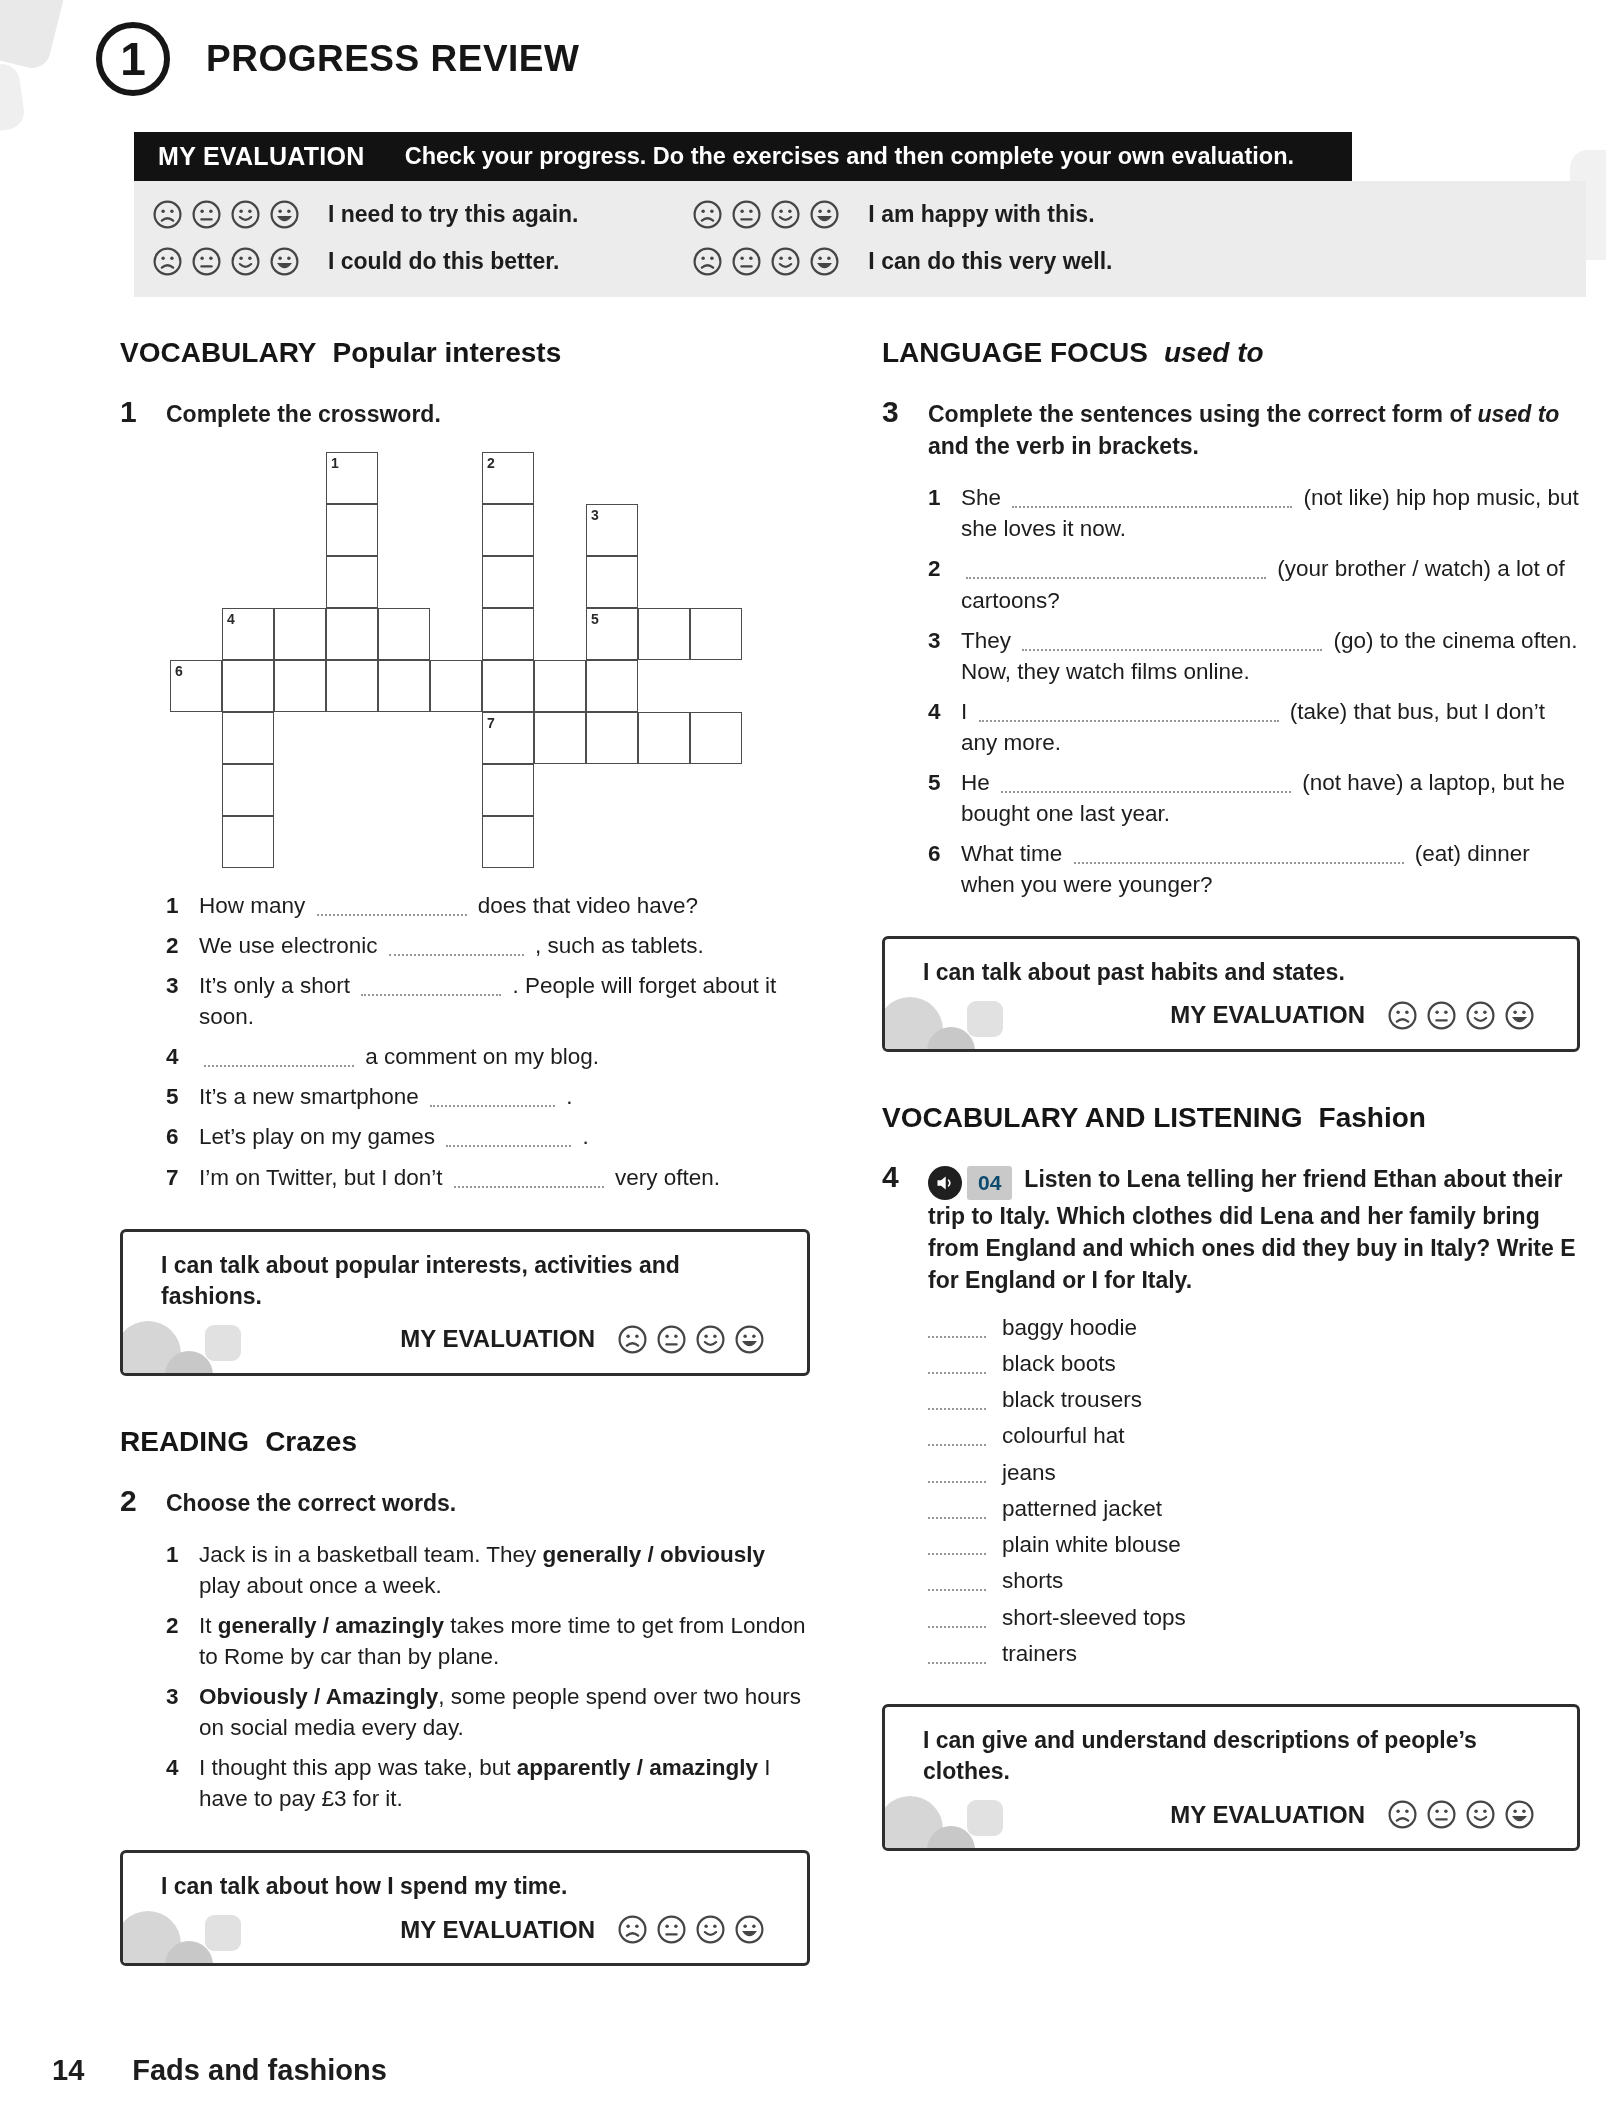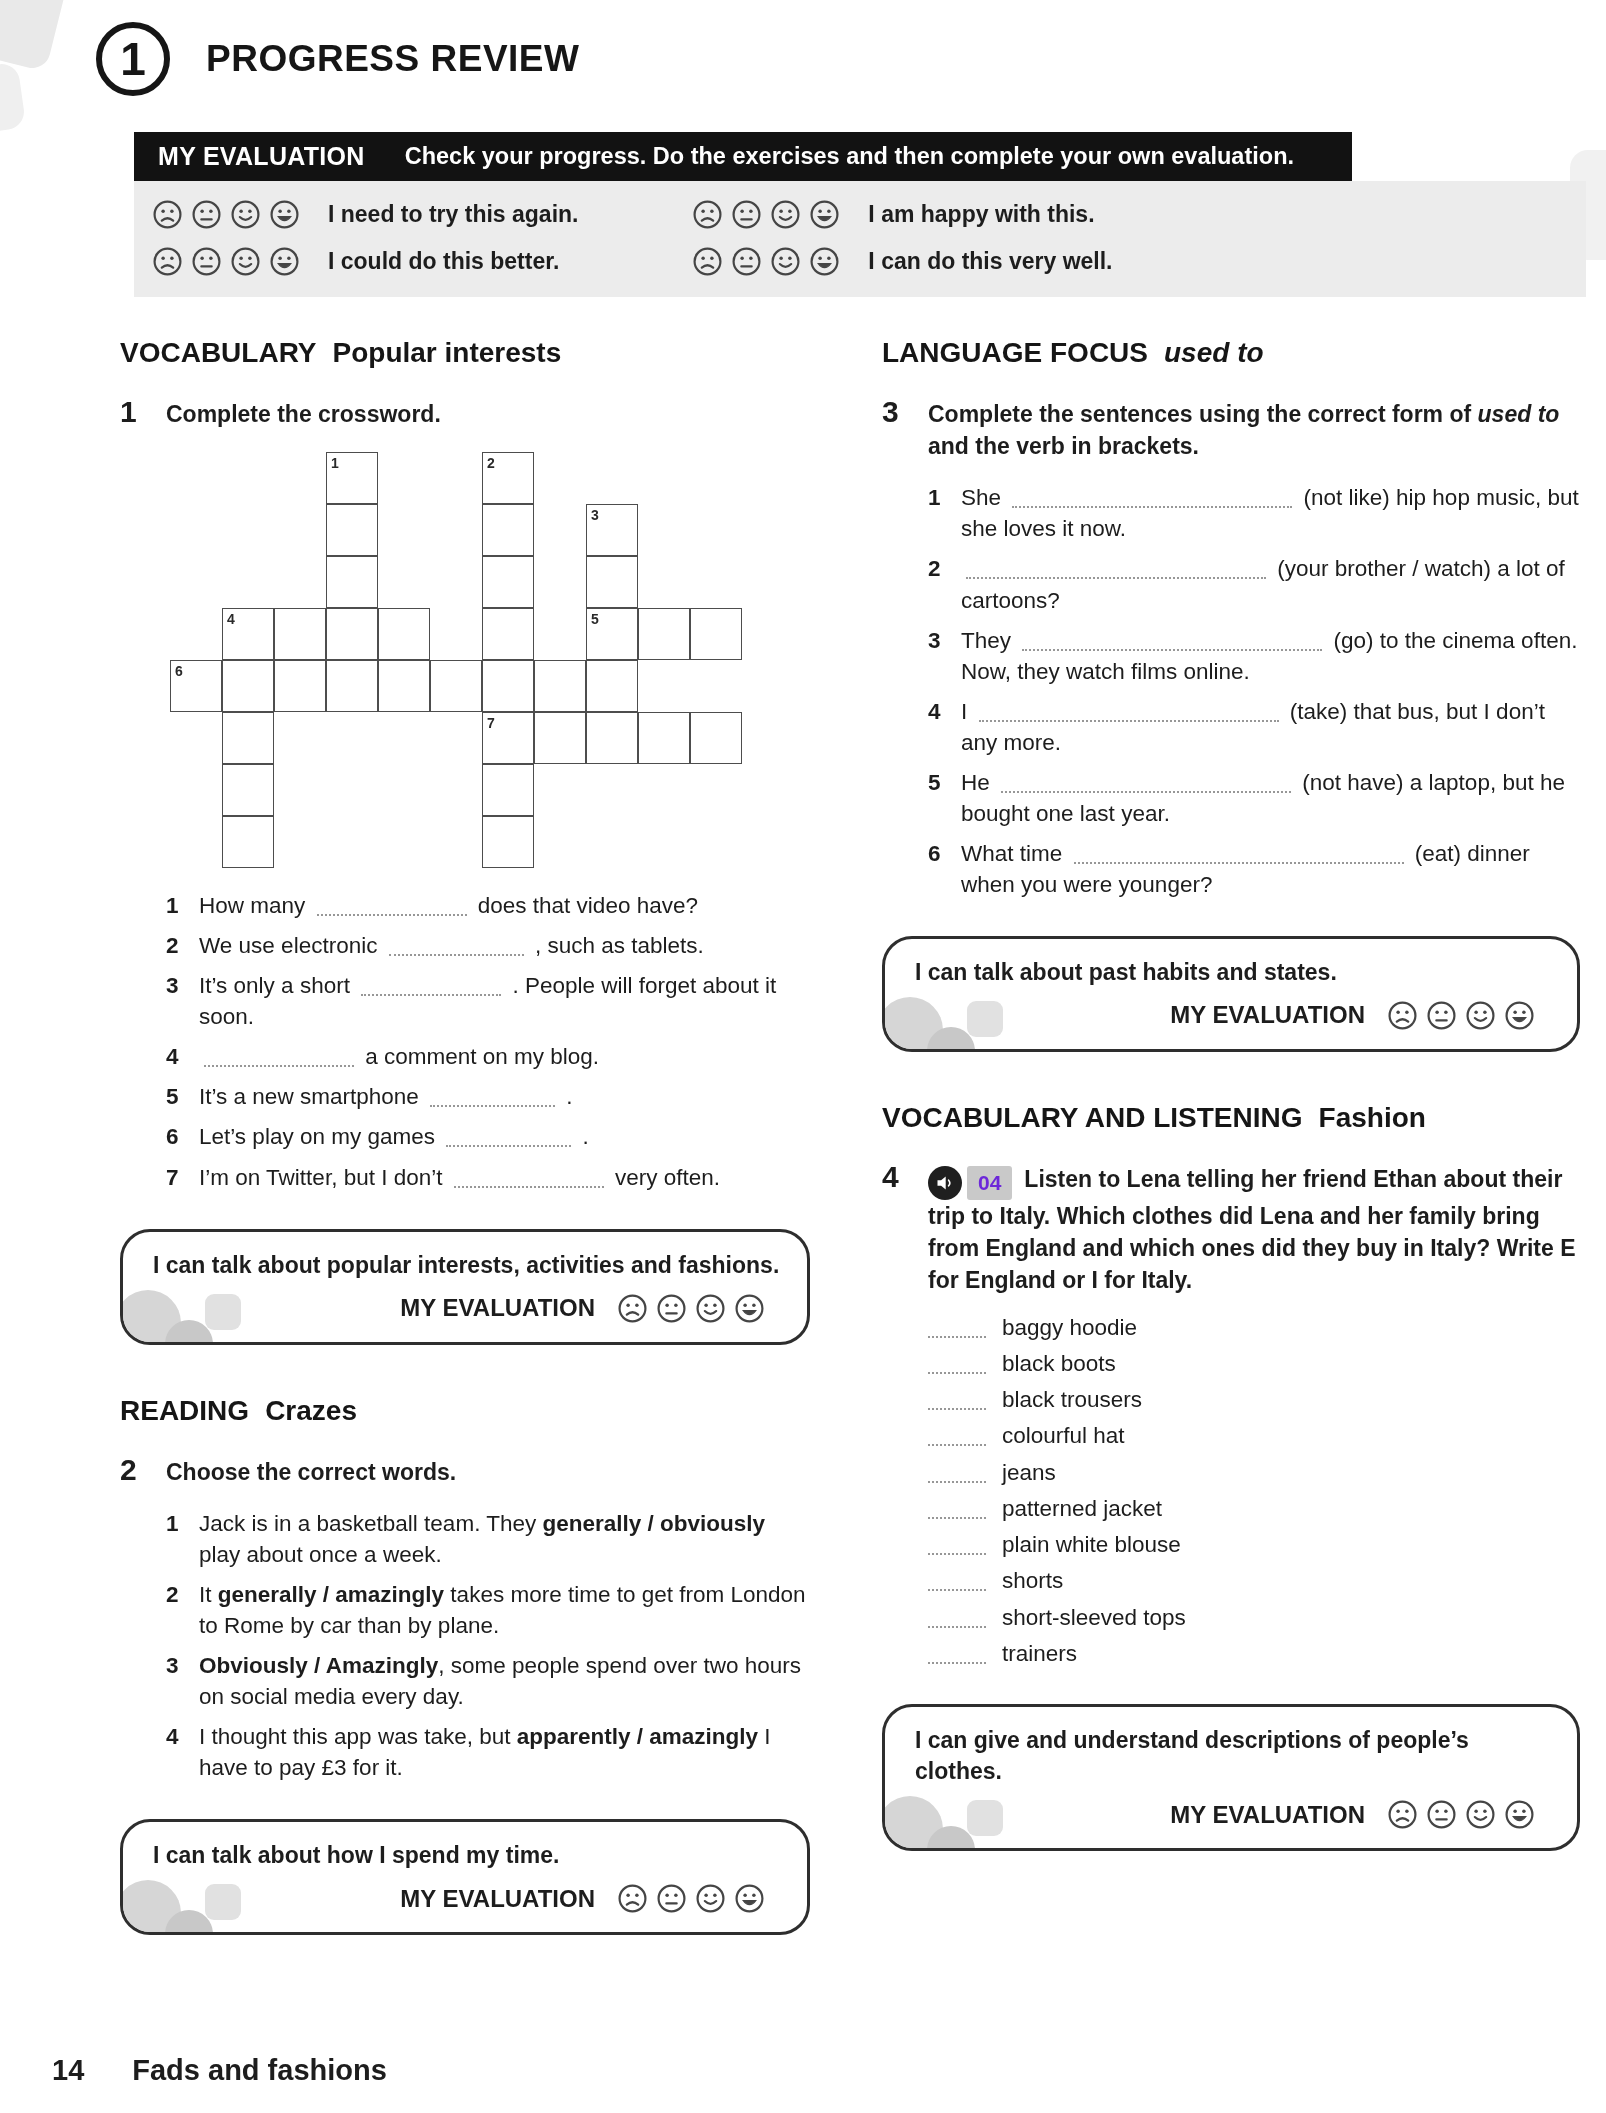--- a/index.html
+++ b/index.html
@@ -77,8 +77,8 @@
 
   
   .eval-box {
-    position:relative; border:3px solid #2e2e2e; border-radius:30px; background:#fff;
-    margin-top:36px; padding:18px 24px 18px 30px; overflow:hidden;
+    position:relative; border:3px solid #2e2e2e; border-radius:6px; background:#fff;
+    margin-top:36px; padding:18px 24px 18px 38px; overflow:hidden;
   }
   .eval-statement { font-weight:bold; font-size:23px; line-height:1.35; position:relative; z-index:1; }
   .eval-row { display:flex; justify-content:flex-end; align-items:center; gap:22px; margin-top:12px; padding-right:18px; position:relative; z-index:1; }

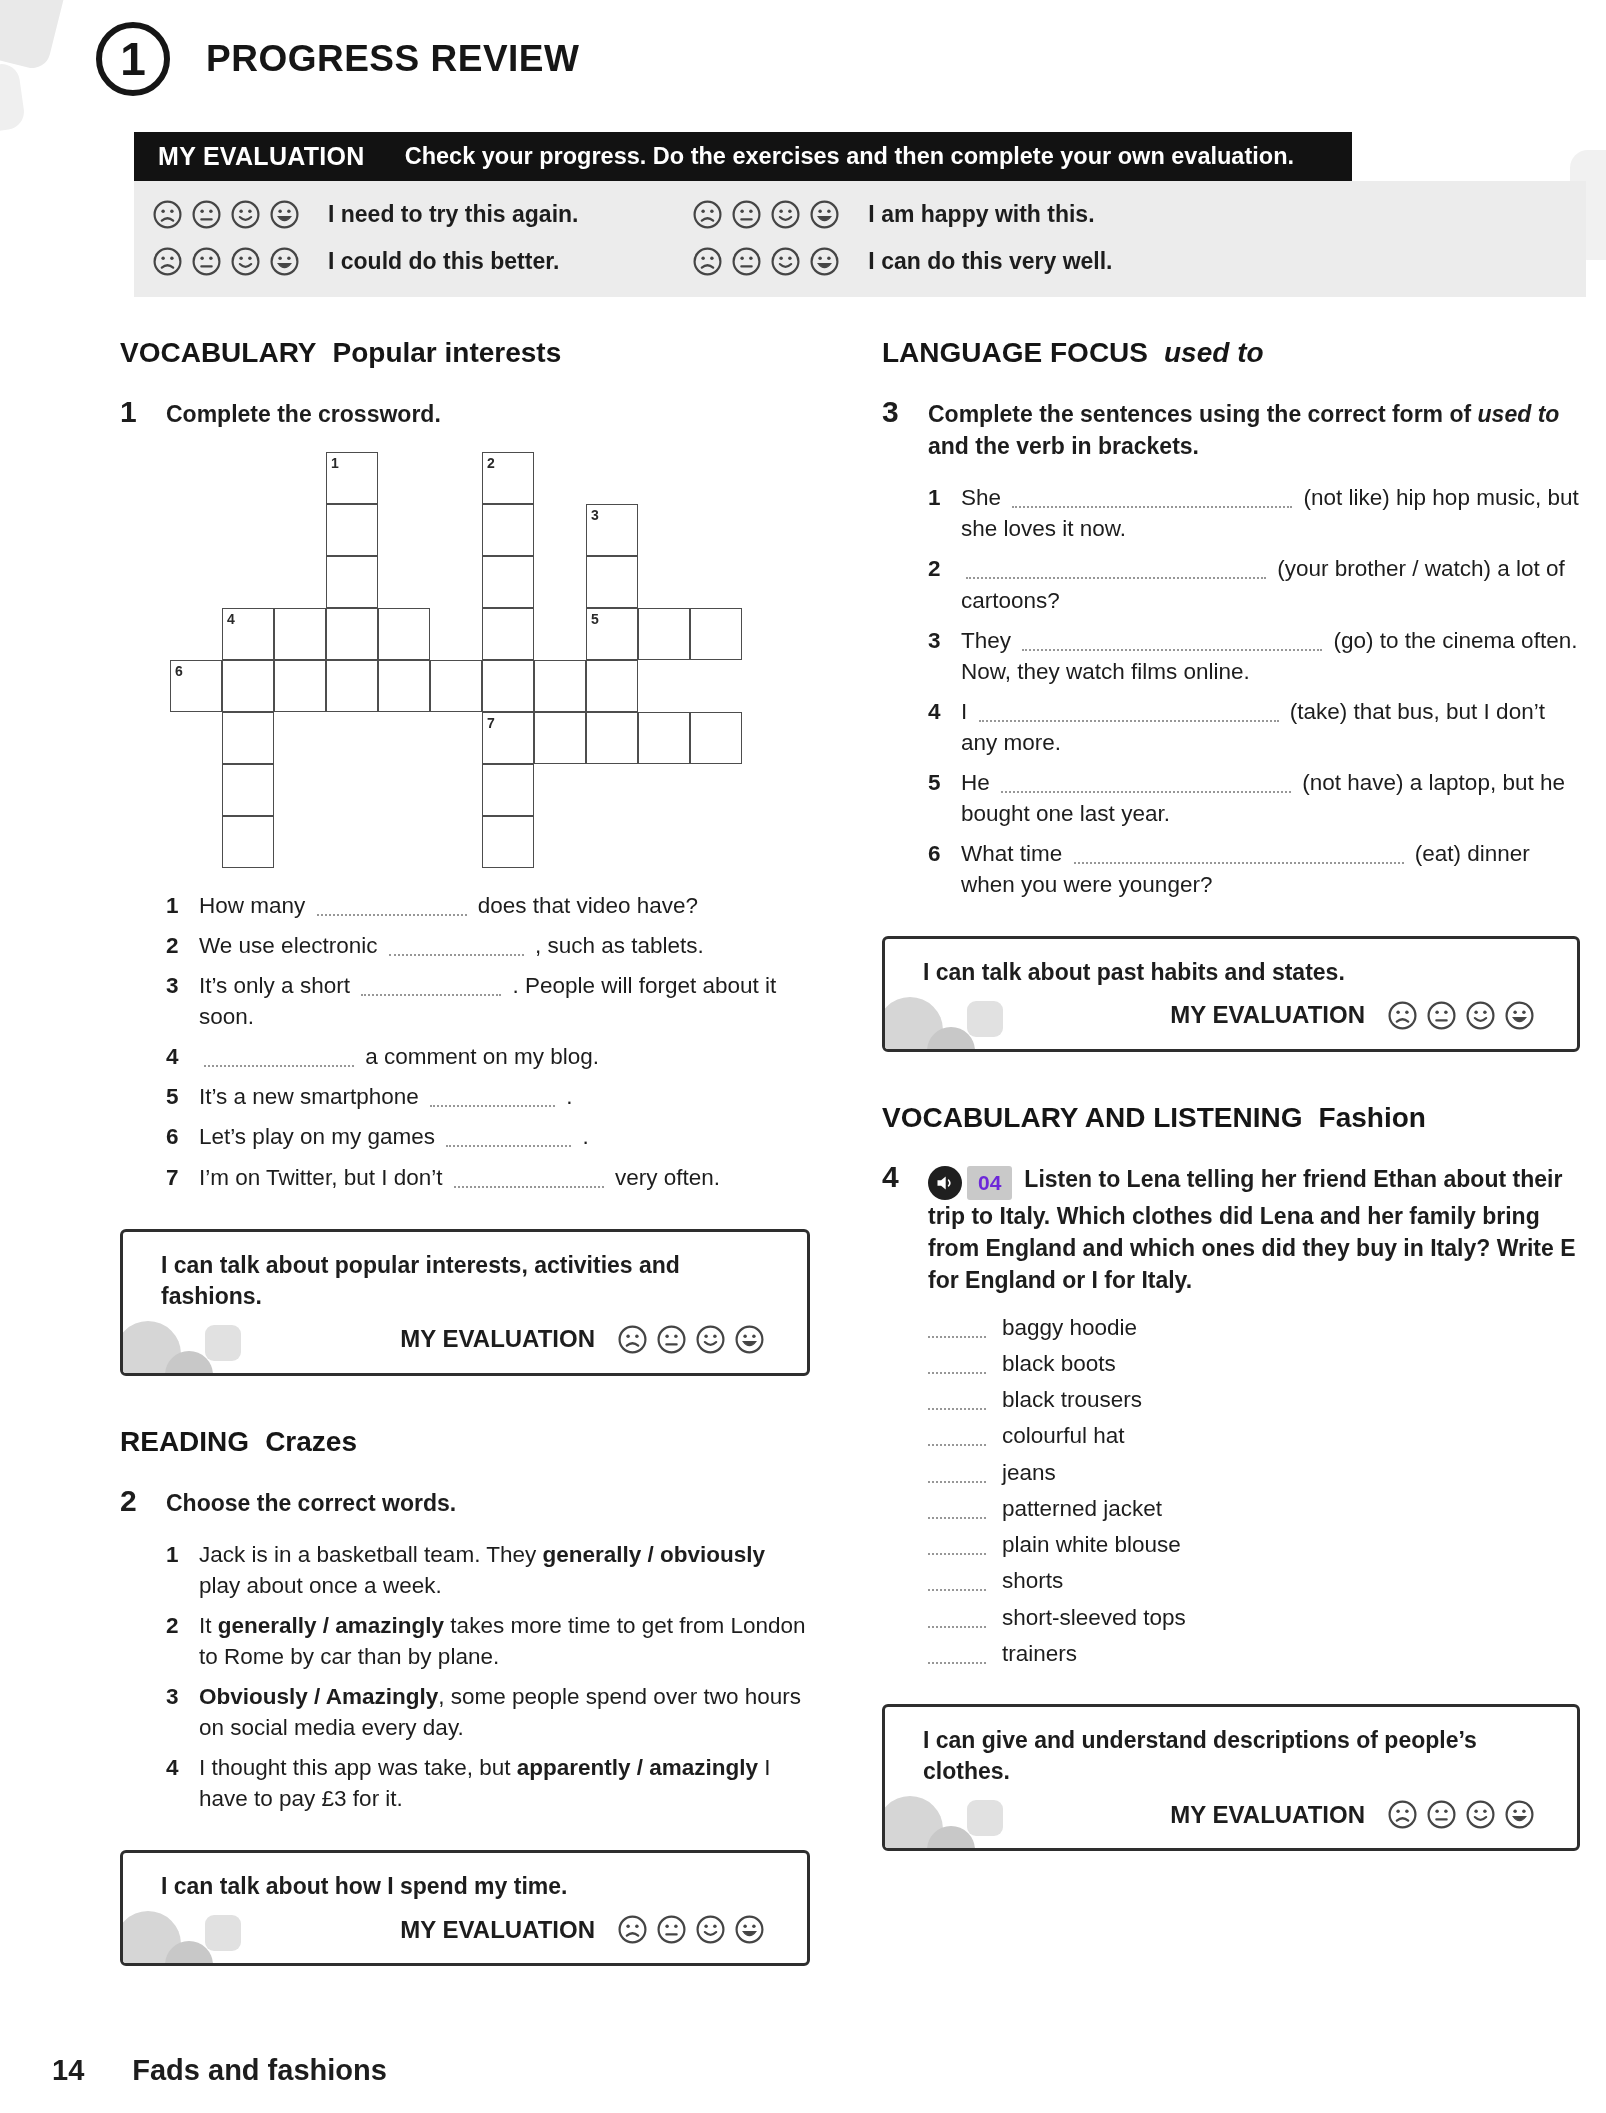--- a/index.html
+++ b/index.html
@@ -92,7 +92,7 @@
   .audio { display:inline-flex; align-items:center; vertical-align:-8px; margin-right:12px; }
   .audio-disc { width:34px; height:34px; border-radius:50%; background:#1f1f1f; display:inline-flex; align-items:center; justify-content:center; }
   .audio-disc svg { width:24px; height:24px; }
-  .audio-num { background:#c9c9c9; color:#6d28d9; font-weight:bold; font-size:21px; padding:2px 11px; margin-left:5px; border-radius:3px; }
+  .audio-num { background:#c9c9c9; color:#0c4a6e; font-weight:bold; font-size:21px; padding:2px 11px; margin-left:5px; border-radius:3px; }
 
   
   .clothes-list { margin:16px 0 0 46px; }

